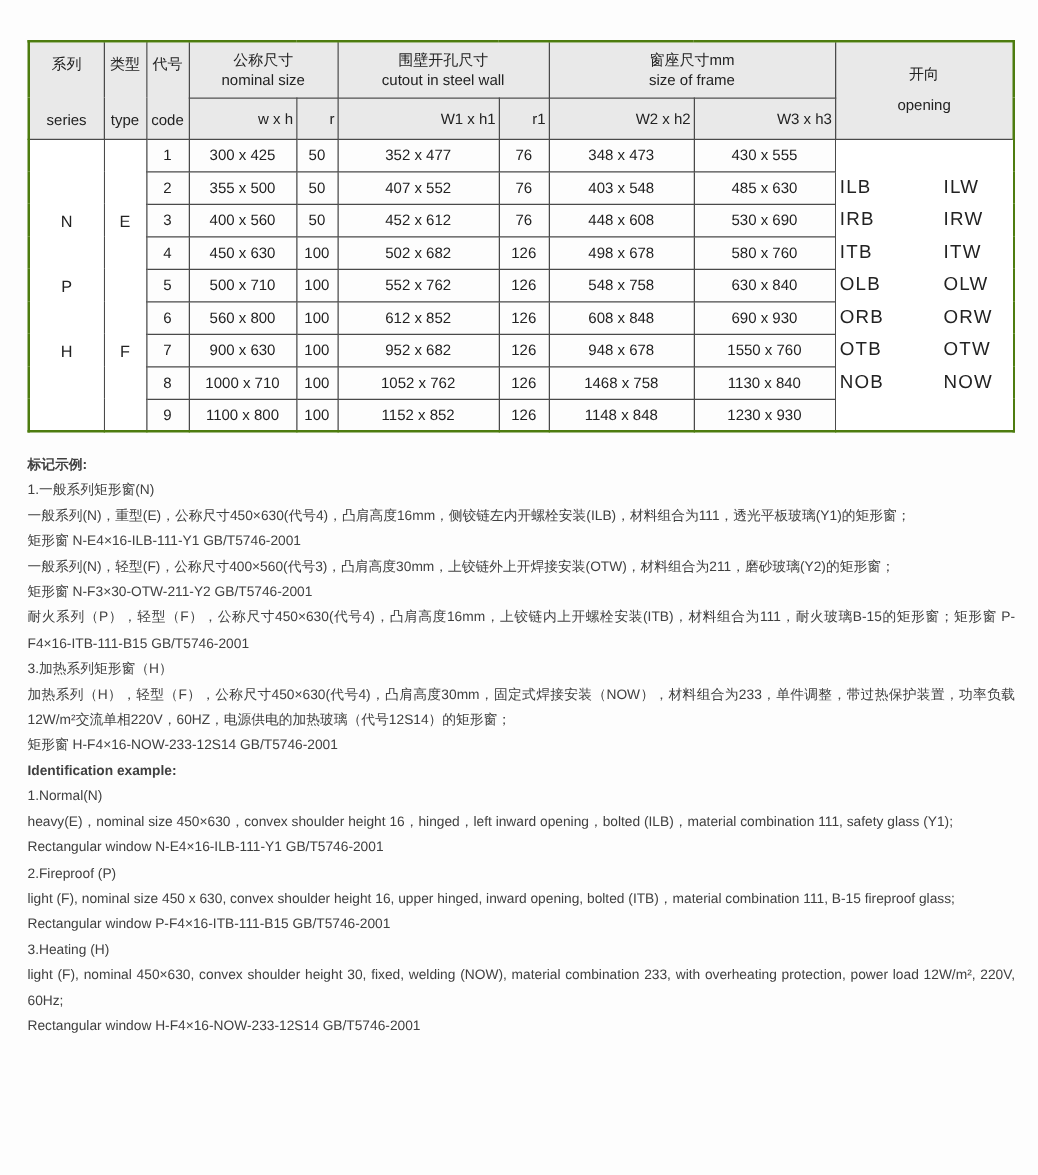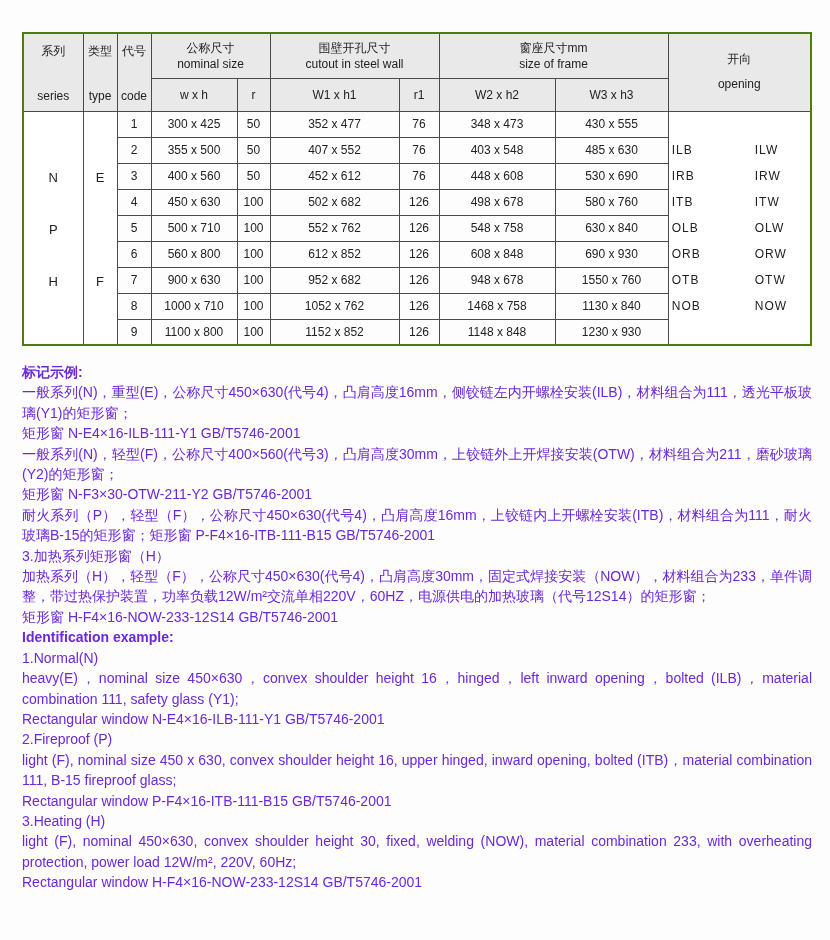--- a/index.html
+++ b/index.html
@@ -34,7 +34,7 @@
   }
   table.spec thead th { background: #e9e9e9; }
   tr.hdr-top th { height: 45px; }
-  tr.hdr-sub th { height: 33px; }
+  tr.hdr-sub th { height: 33px; text-align: right; }
   table.spec tbody tr { height: 26px; }
   .hdr-2line { display: flex; flex-direction: column; justify-content: space-between; line-height: 16px; }
   .hdr-span { display: flex; flex-direction: column; justify-content: space-between; height: 70px; padding: 6px 0 4px 0; }

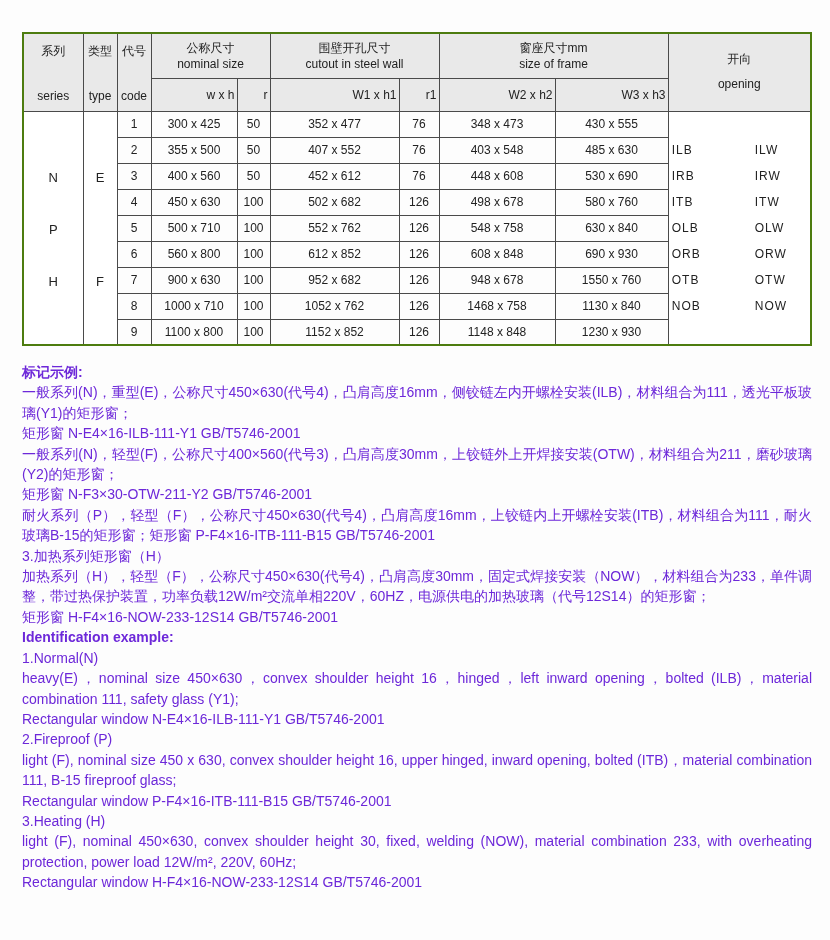--- a/index.html
+++ b/index.html
@@ -51,7 +51,7 @@
     column-gap: 39px;
     align-items: center;
     letter-spacing: 1px;
-    font-size: 12px;
+    font-size: 15px;
   }
   .opening-grid span { text-align: left; }
 

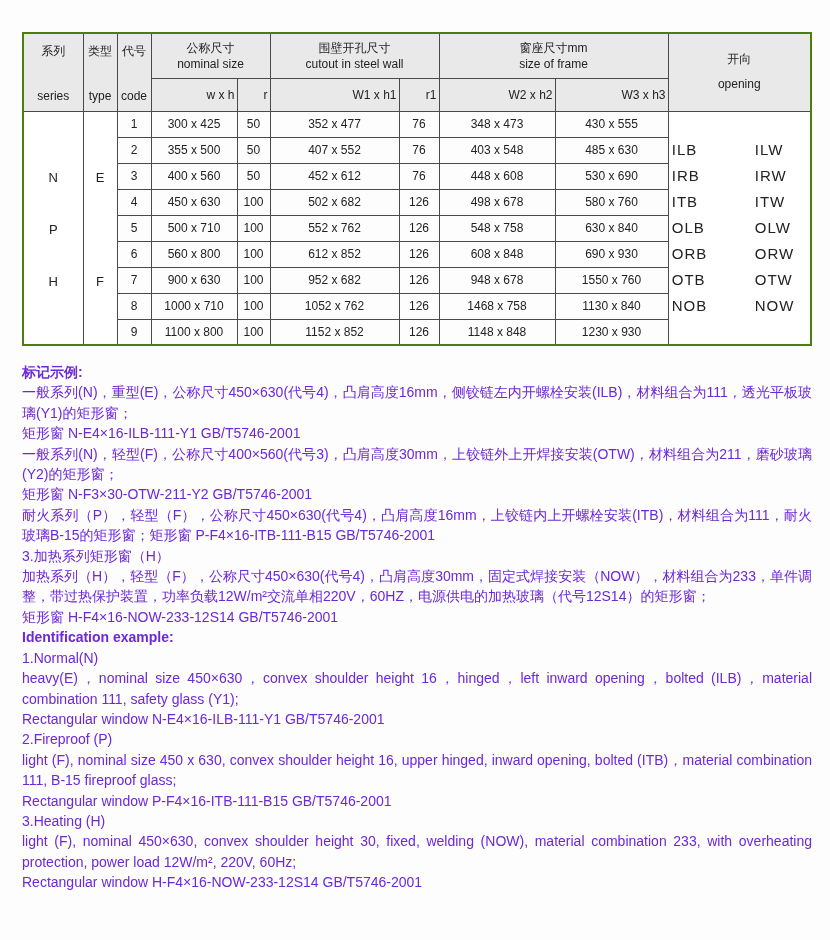--- a/index.html
+++ b/index.html
@@ -58,8 +58,8 @@
   
   .notes {
     position: absolute; left: 22px; top: 362px; width: 790px;
-    font-size: 14px; line-height: 20.4px;
-    color: #6d28d9;
+    font-size: 11px; line-height: 20.4px;
+    color: #404040;
   }
   .notes p { text-align: justify; }
   .notes p.bold { font-weight: bold; }

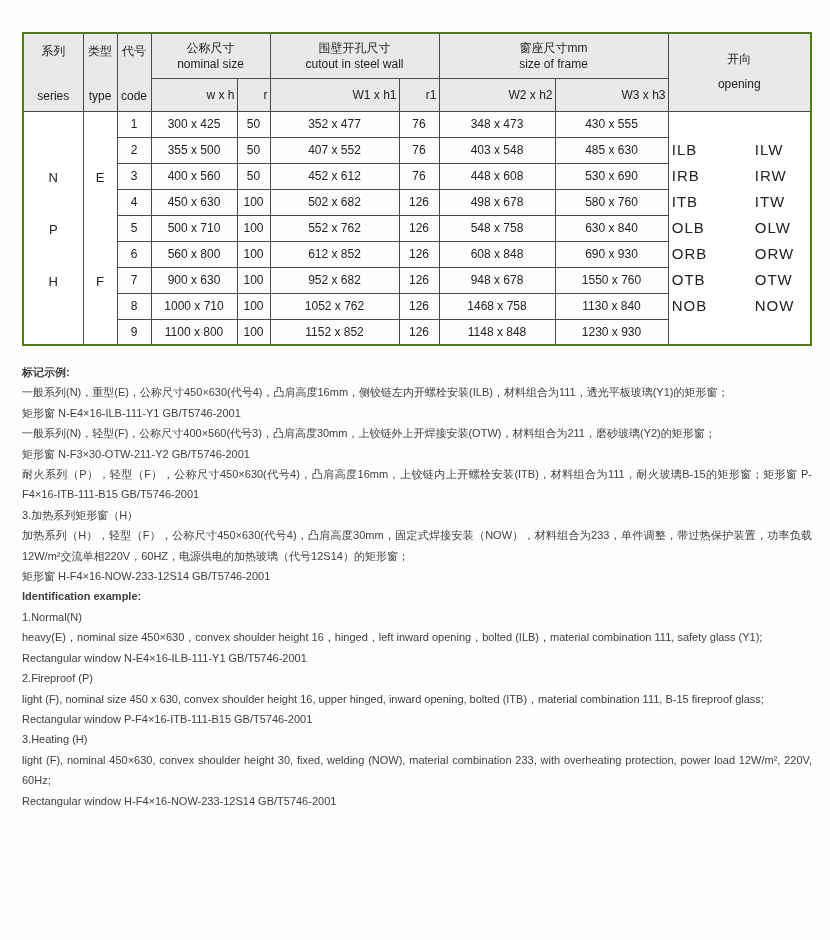--- a/index.html
+++ b/index.html
@@ -250,6 +250,7 @@
 
   <div class="notes">
     <p class="bold">标记示例:</p>
+    <p>1.一般系列矩形窗(N)</p>
     <p>一般系列(N)，重型(E)，公称尺寸450×630(代号4)，凸肩高度16mm，侧铰链左内开螺栓安装(ILB)，材料组合为111，透光平板玻璃(Y1)的矩形窗；</p>
     <p>矩形窗 N-E4×16-ILB-111-Y1 GB/T5746-2001</p>
     <p>一般系列(N)，轻型(F)，公称尺寸400×560(代号3)，凸肩高度30mm，上铰链外上开焊接安装(OTW)，材料组合为211，磨砂玻璃(Y2)的矩形窗；</p>

